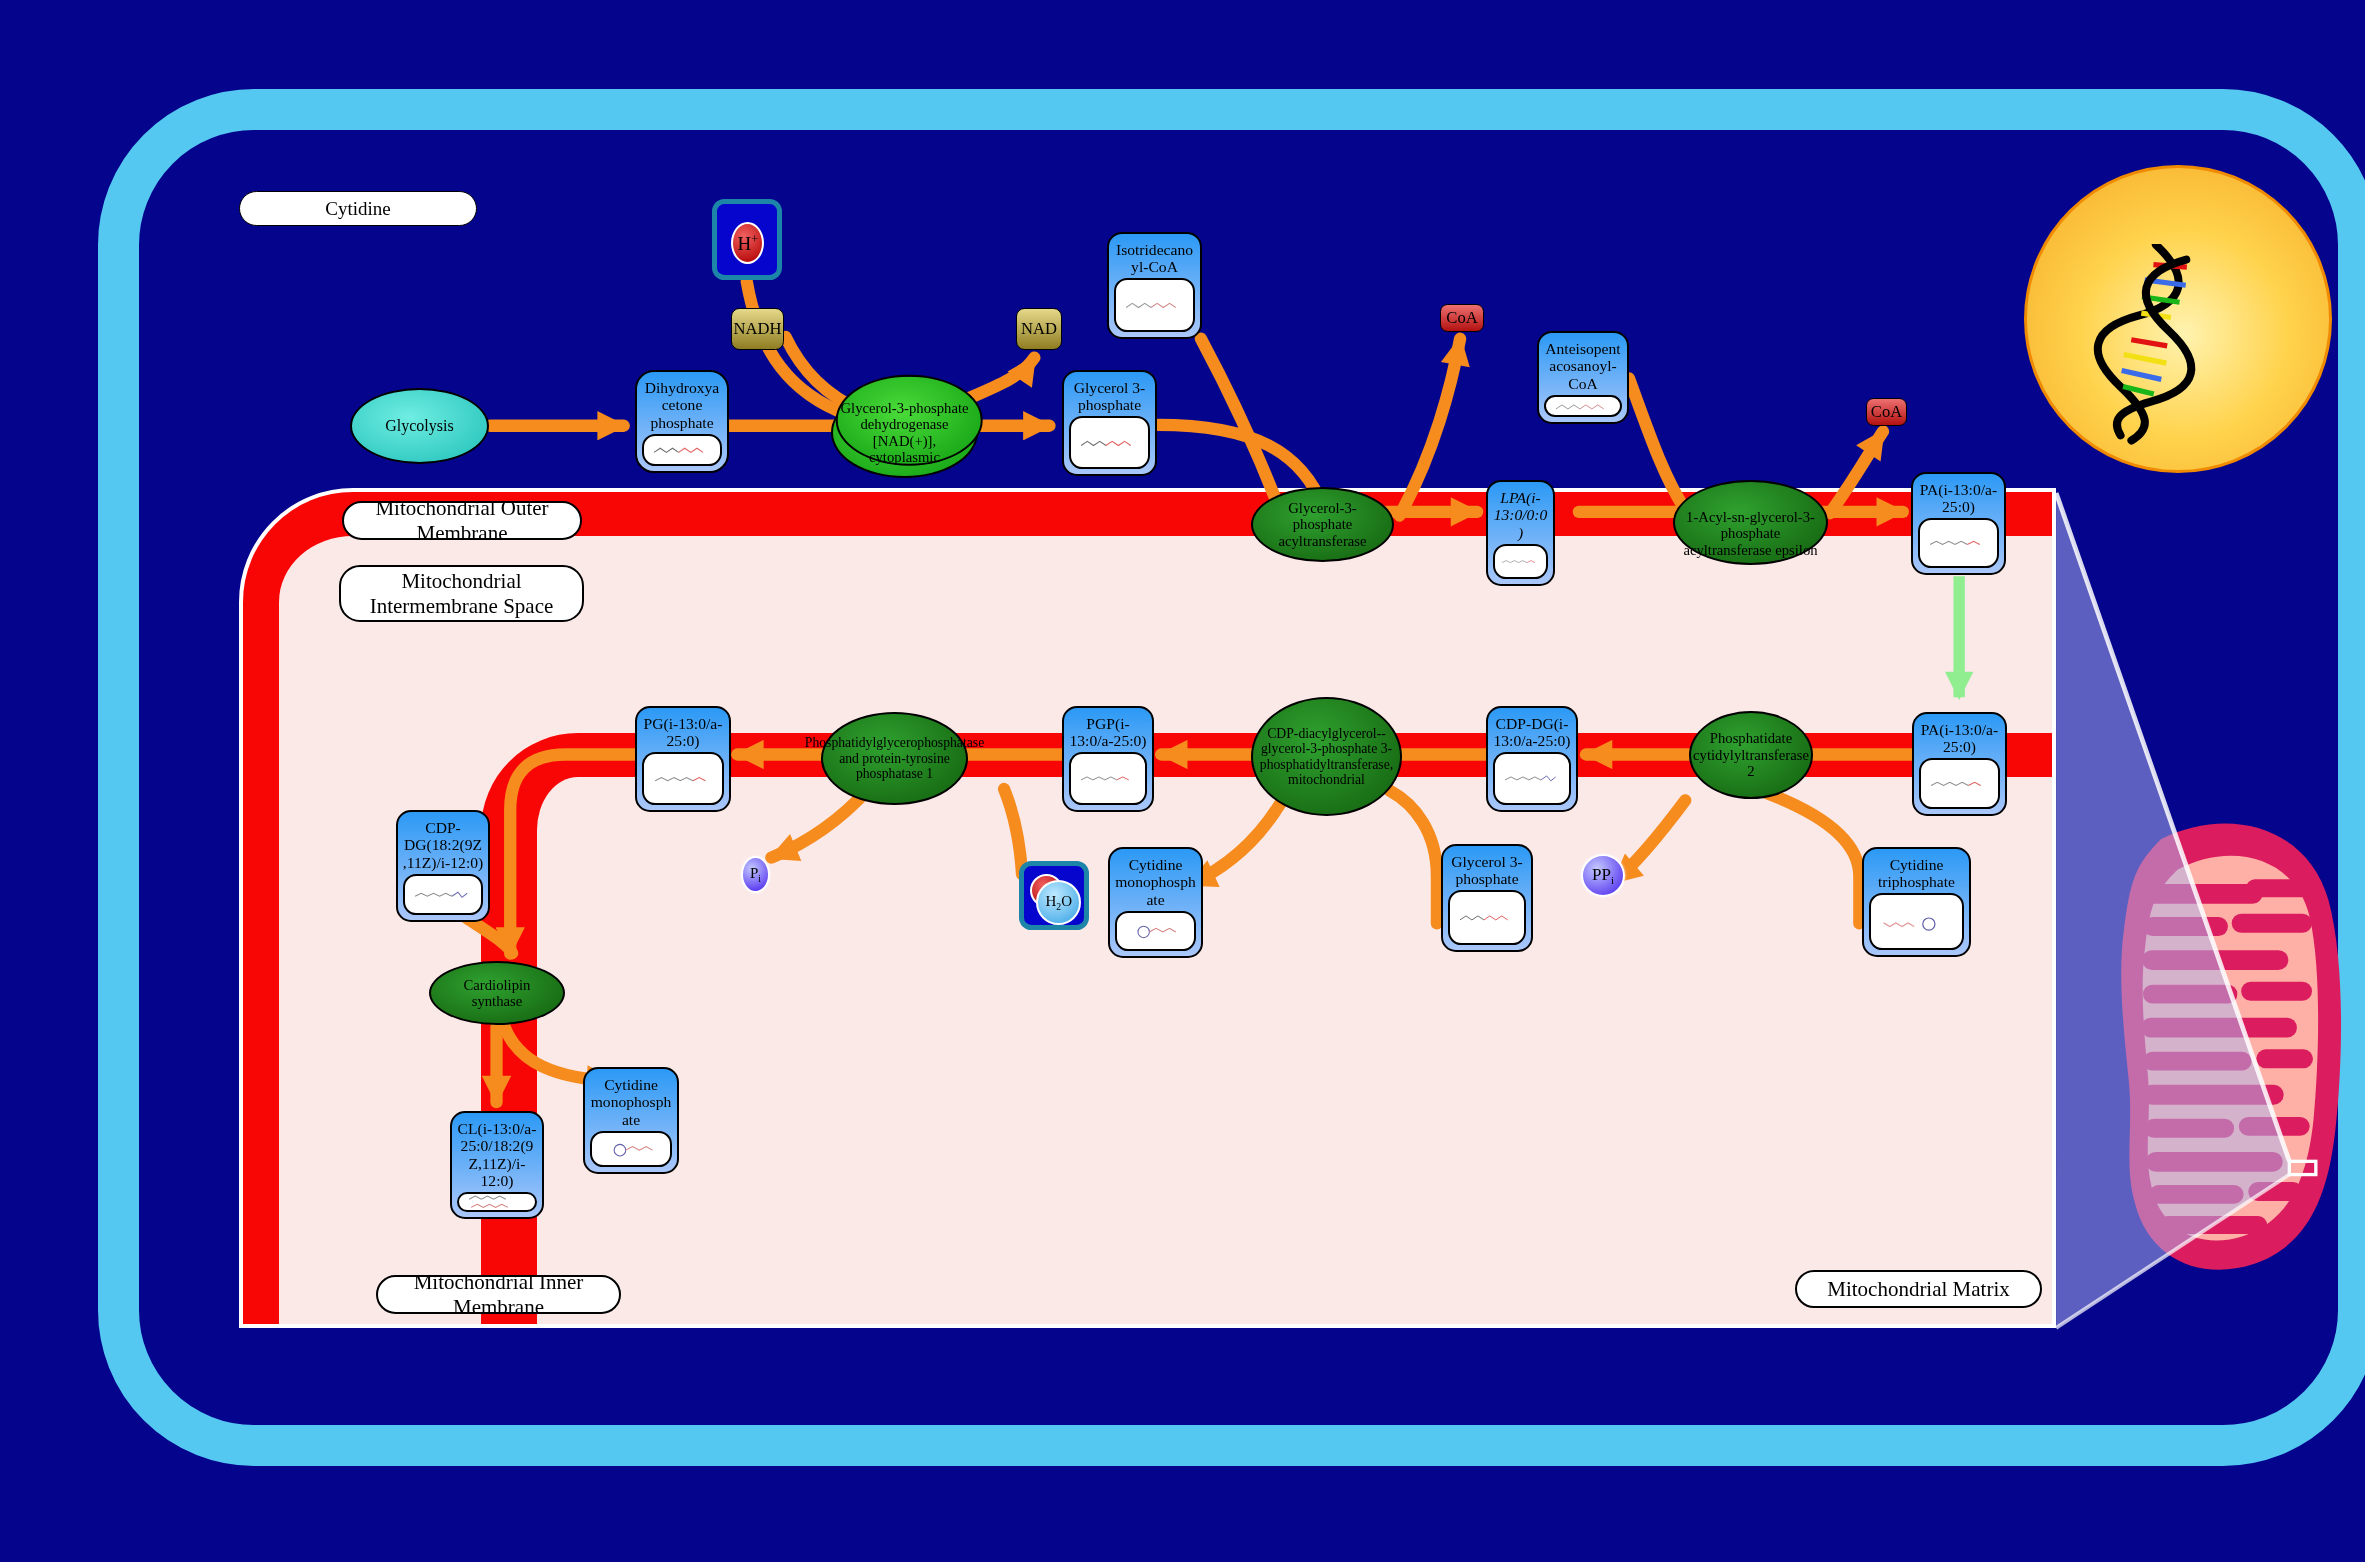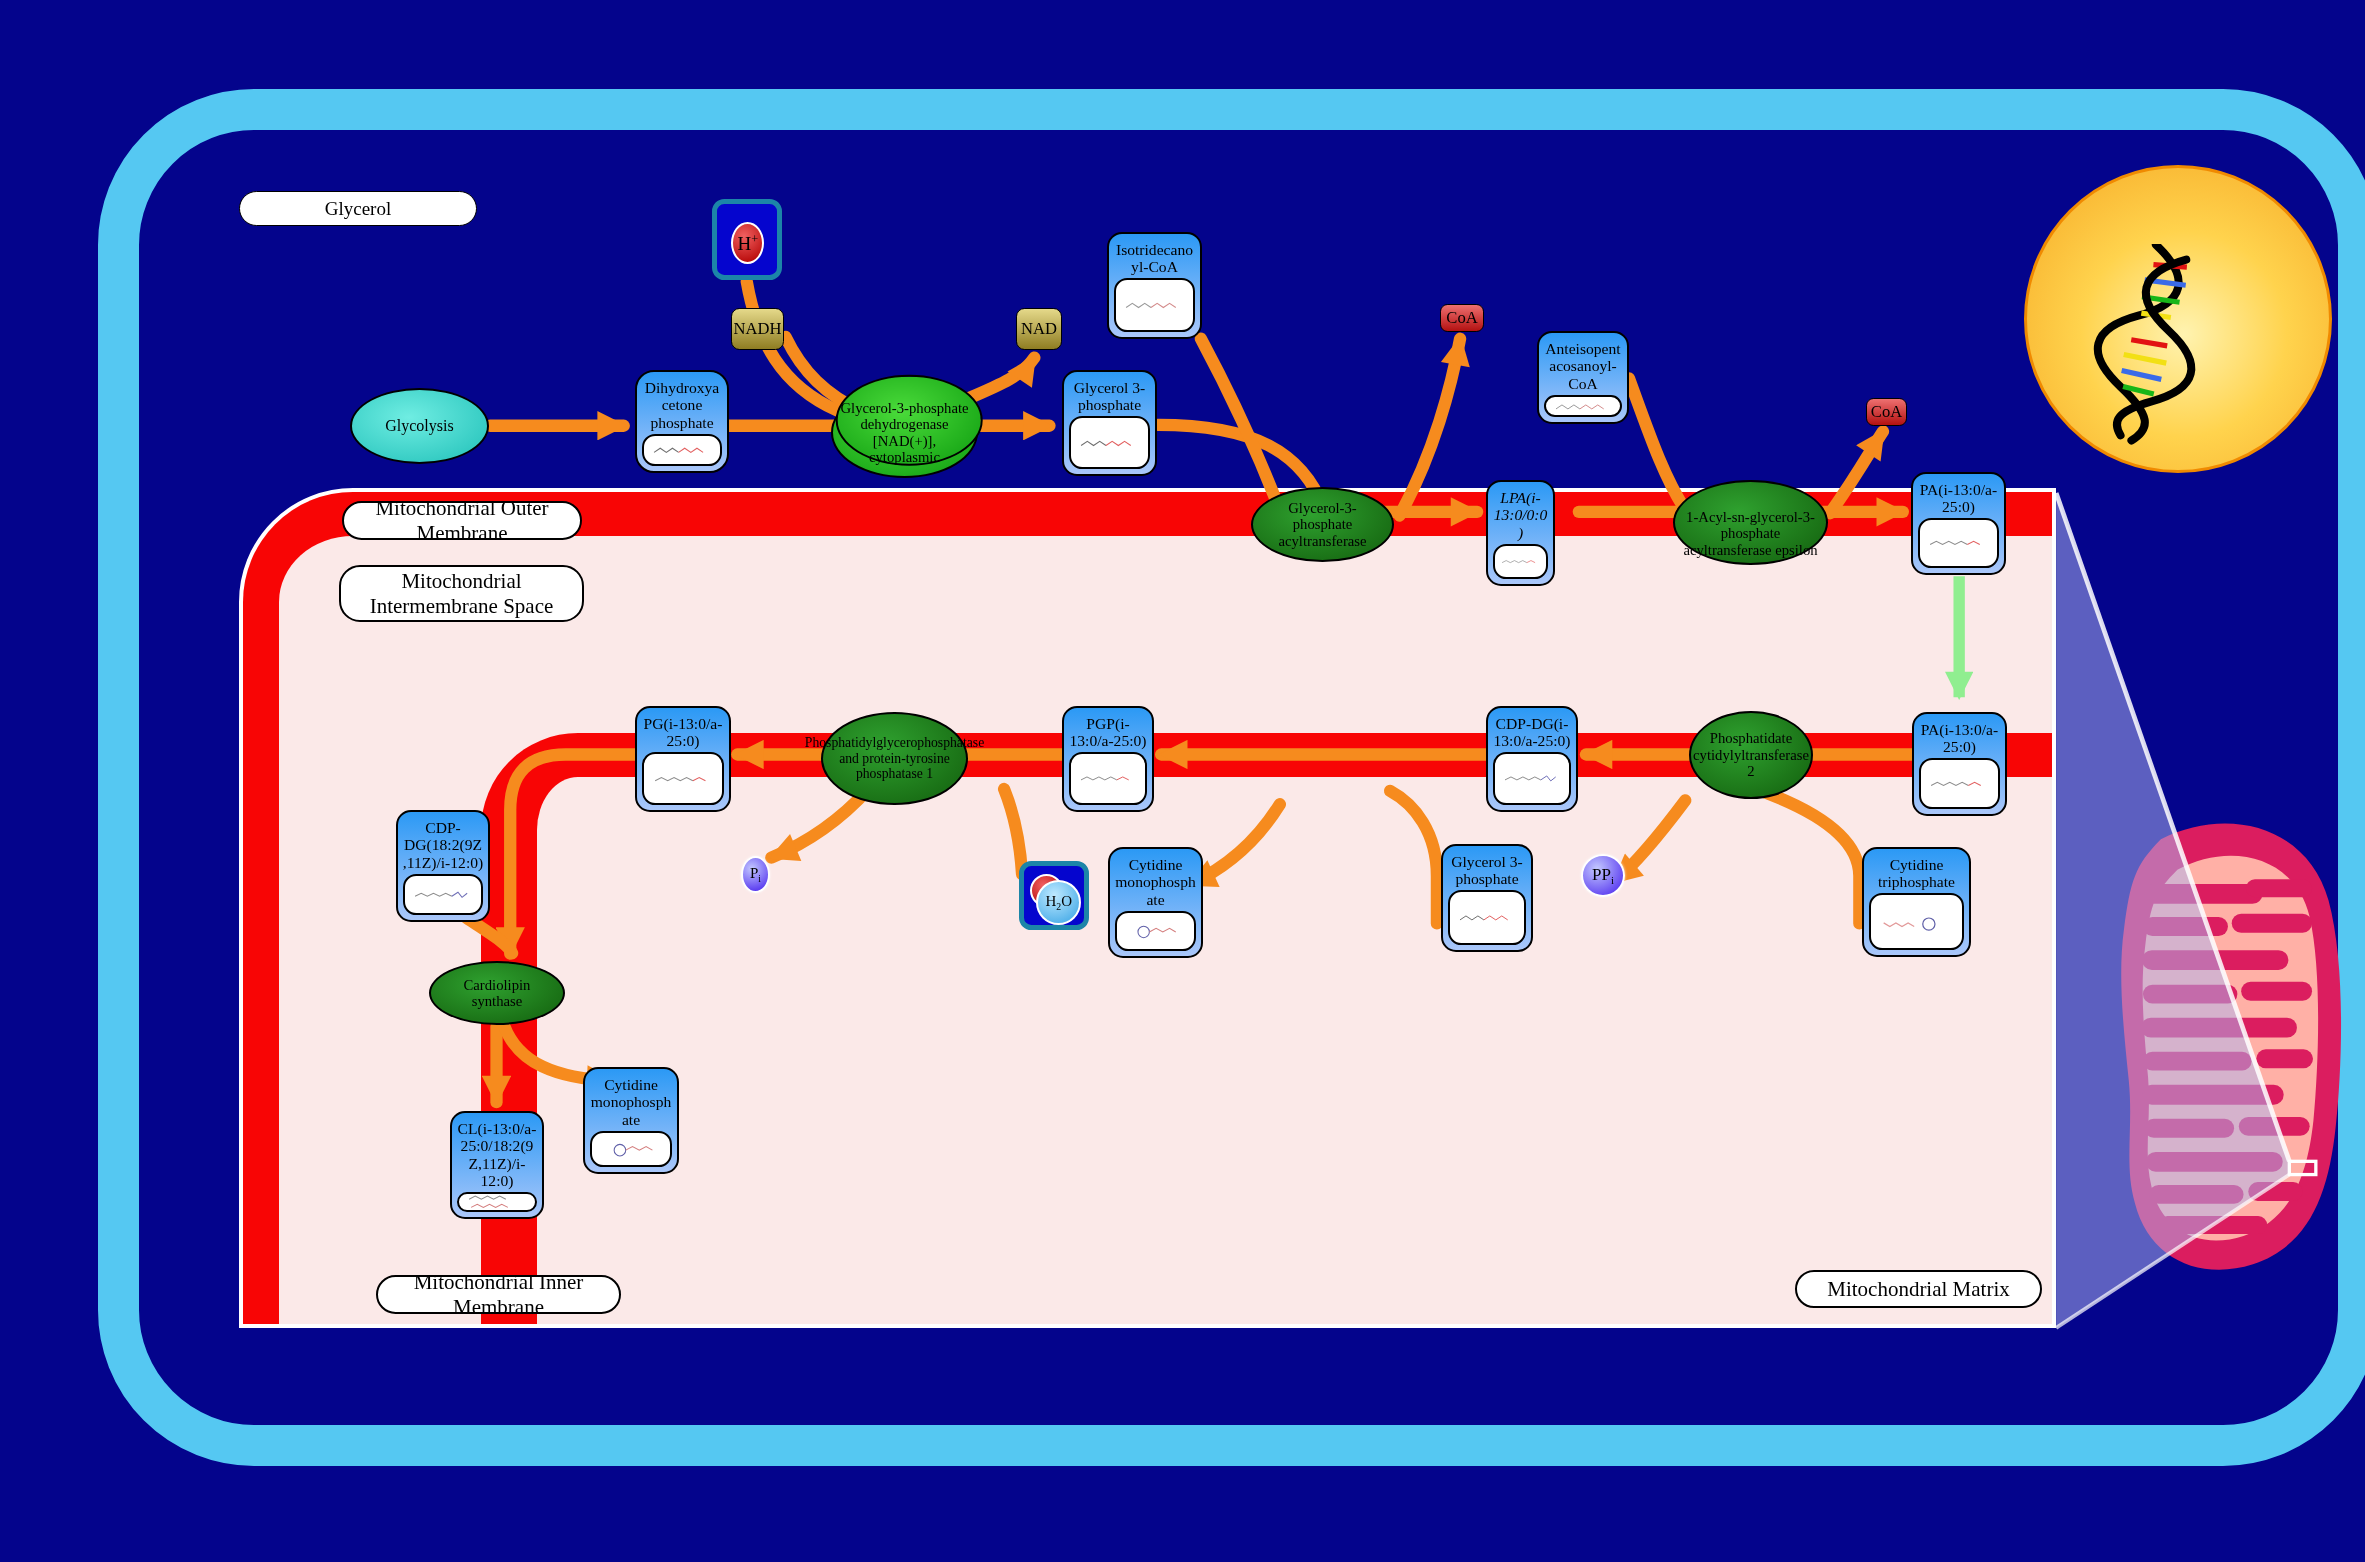--- a/index.html
+++ b/index.html
@@ -143,7 +143,7 @@
   </svg>
 
   <div class="abs region-label" style="left:239px;top:191px;width:238px;height:35px;font-size:19px;border-width:1.9px;">
-      <span>Glycerol</span>
+      <span>Cytidine</span>
     </div>
   <div class="abs region-label" style="left:342px;top:501px;width:240px;height:39px;">
       <span>Mitochondrial Outer Membrane</span>

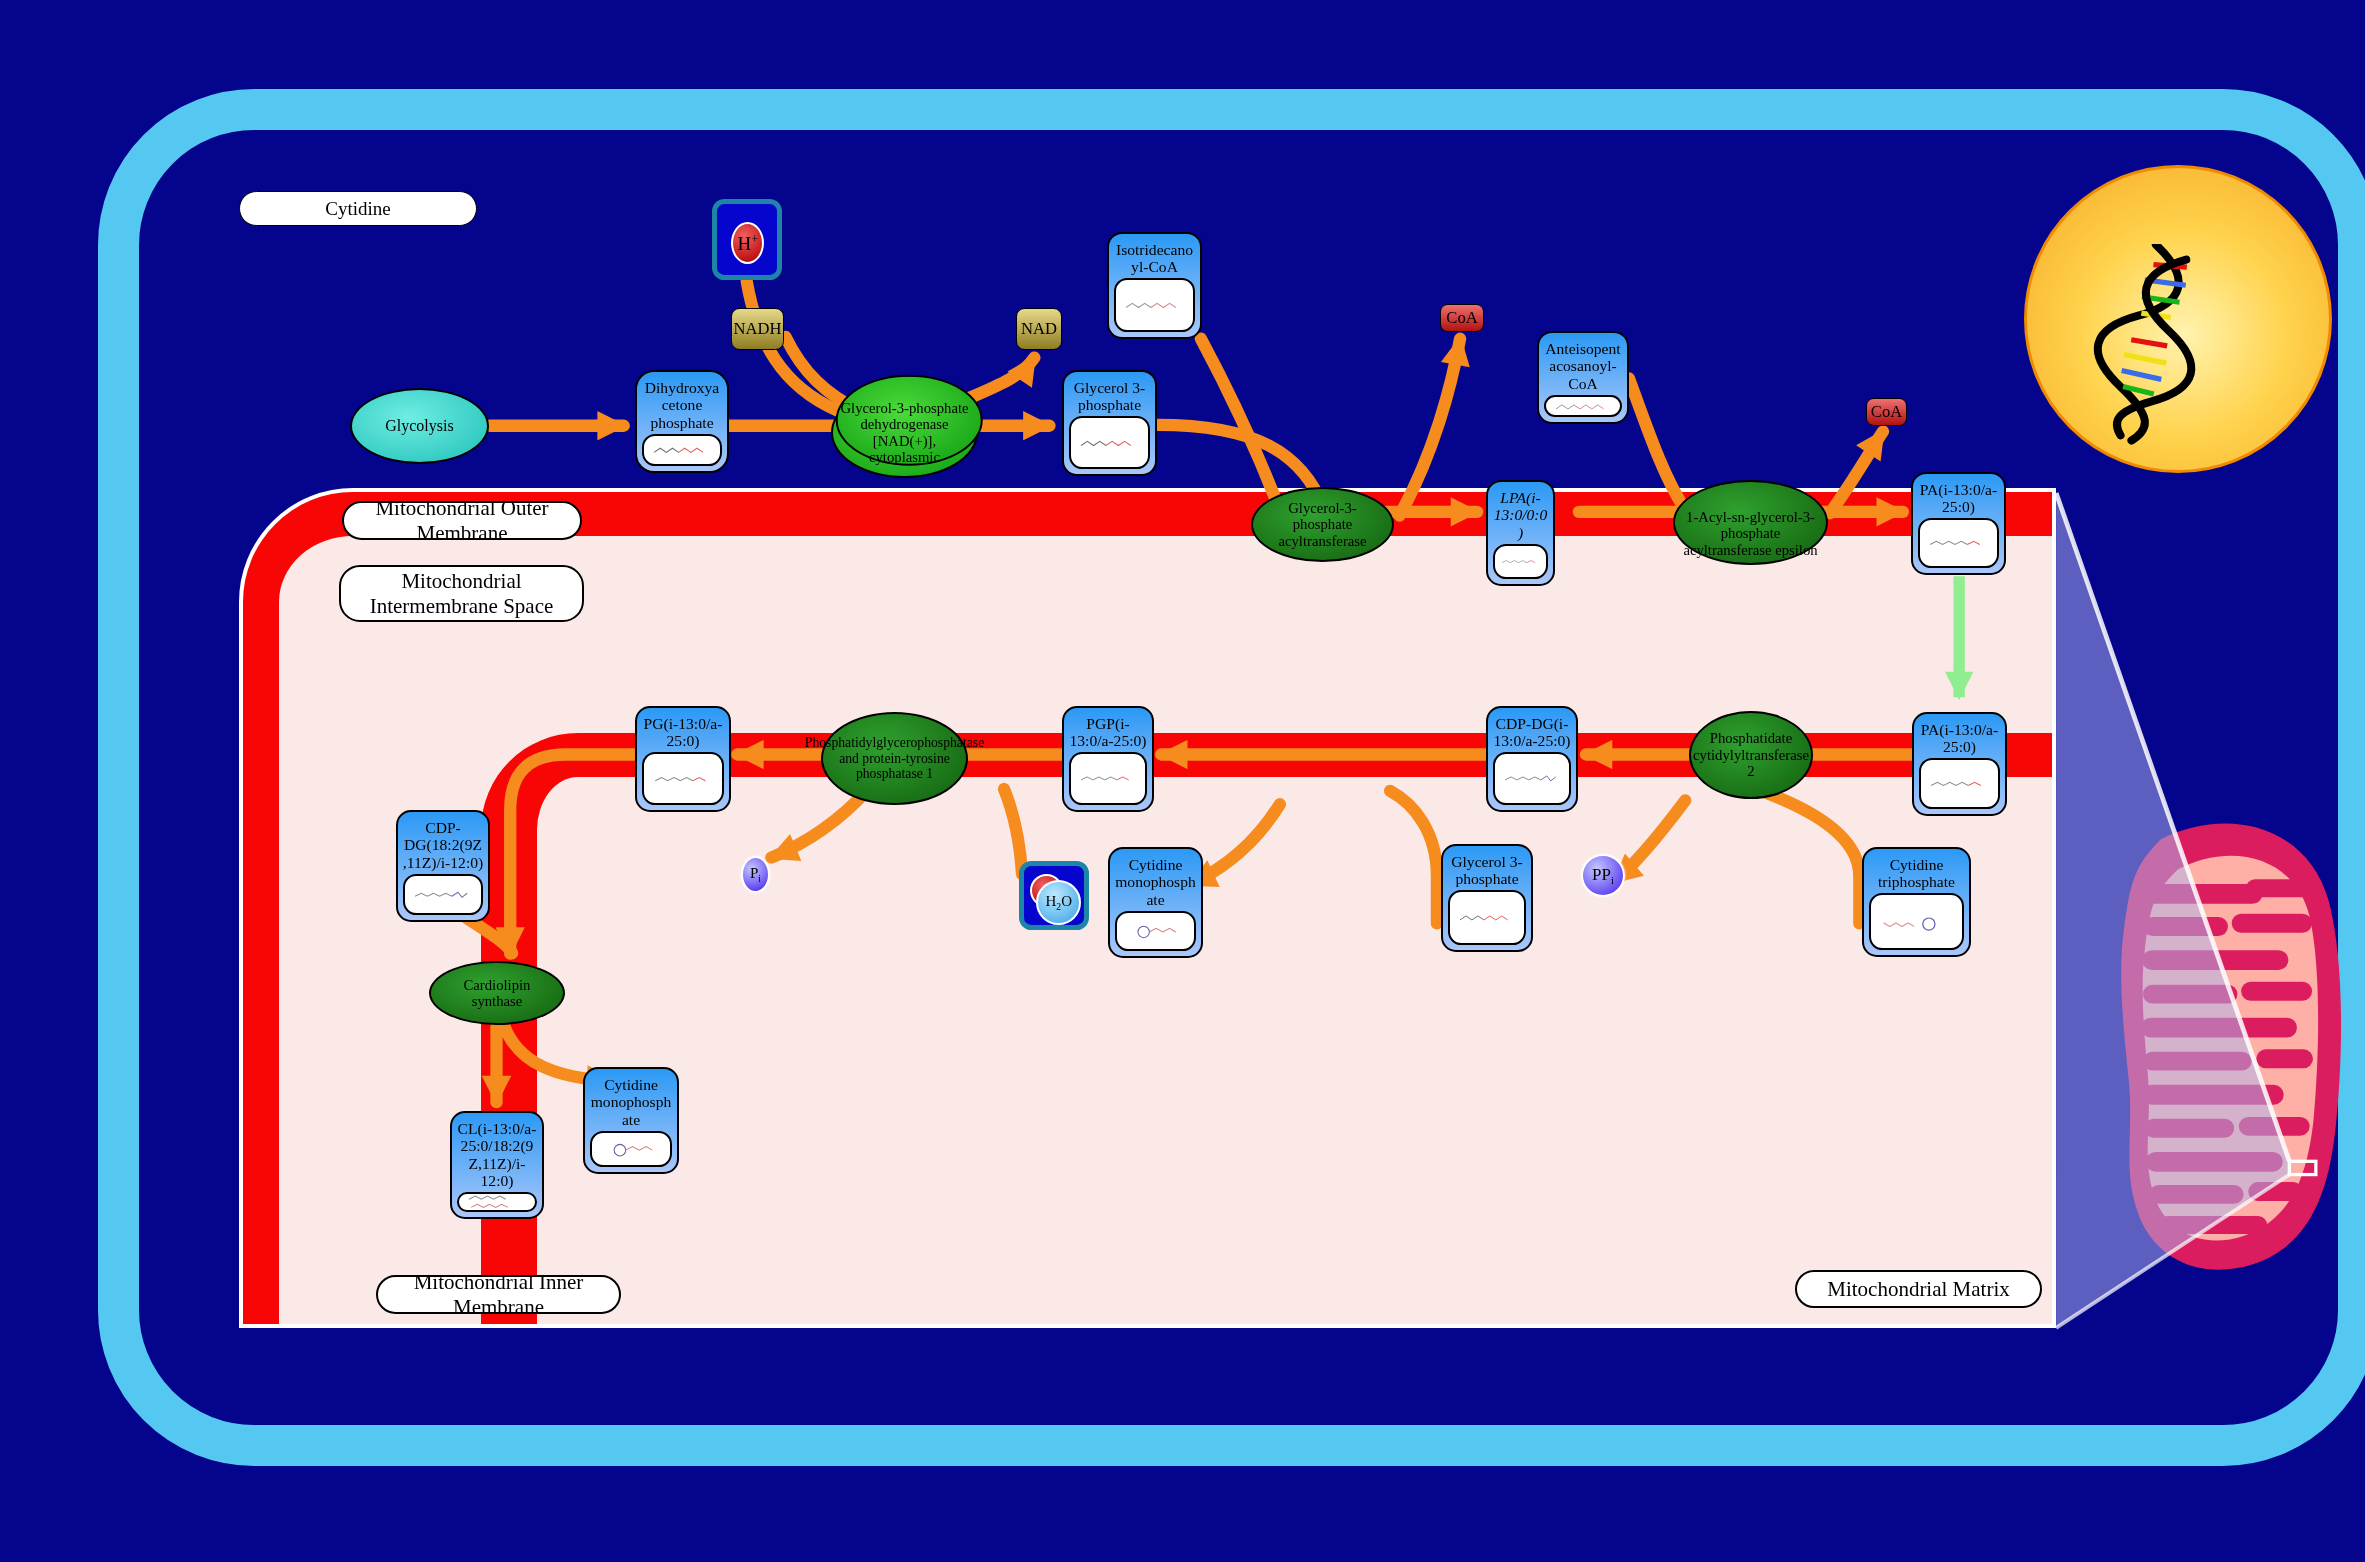--- a/index.html
+++ b/index.html
@@ -319,6 +319,9 @@
   <div class="abs enzyme" style="left:1689px;top:711px;width:124px;height:88px;">
       <span>Phosphatidate cytidylyltransferase 2</span>
     </div>
+  <div class="abs enzyme" style="left:1251px;top:697px;width:151px;height:119px;font-size:13.7px;">
+      <span>CDP-diacylglycerol--glycerol-3-phosphate 3-phosphatidyltransferase, mitochondrial</span>
+    </div>
   <div class="abs enzyme" style="left:821px;top:712px;width:147px;height:93px;font-size:13.7px;text-align:center;">
       <span>Phosphatidylglycerophosphatase and protein-tyrosine phosphatase 1</span>
     </div>

